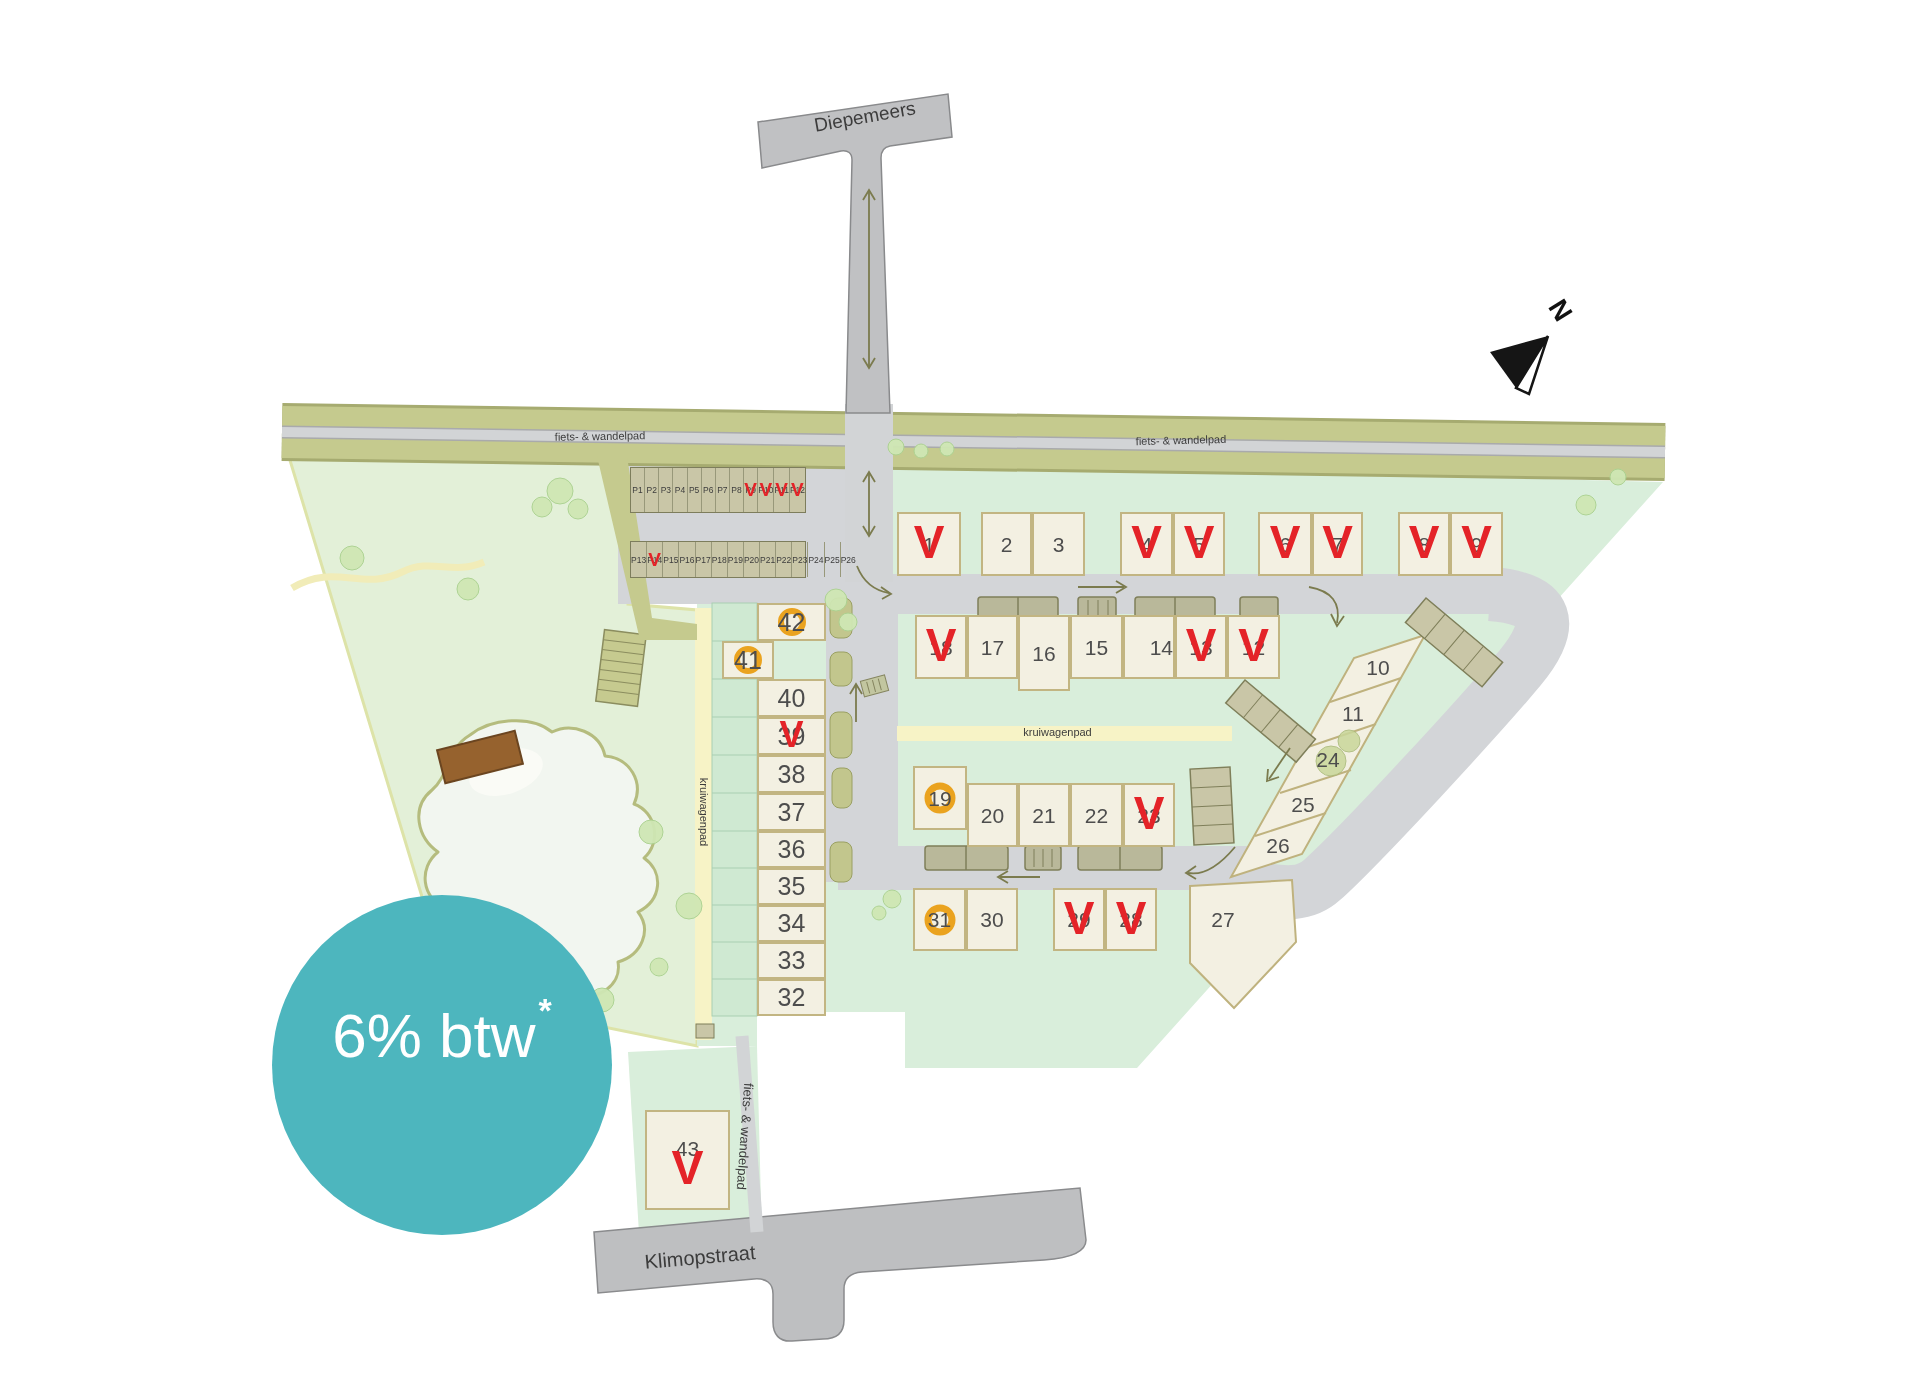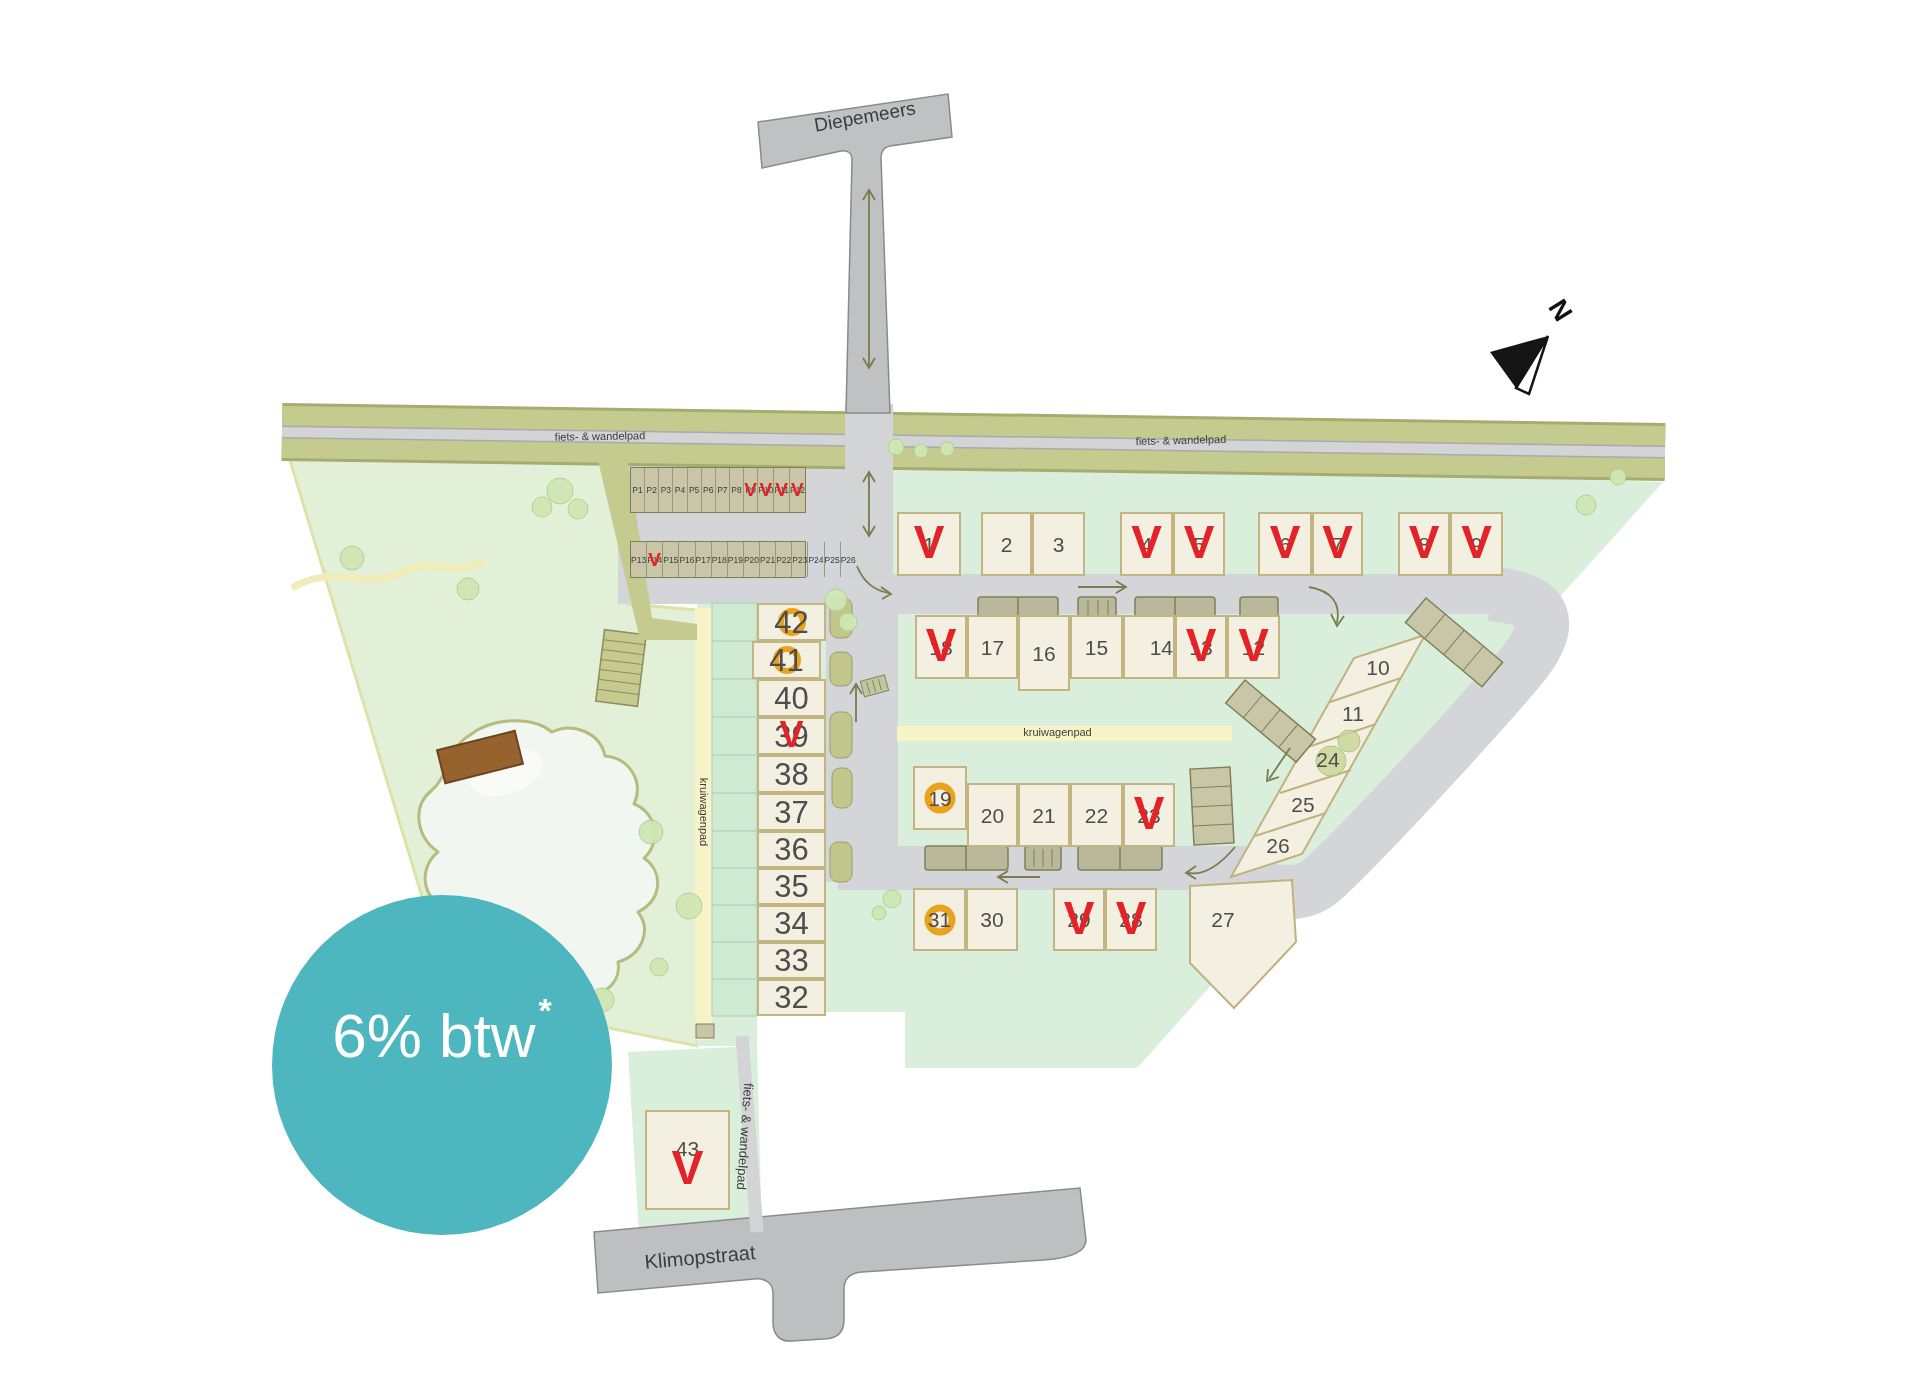--- a/index.html
+++ b/index.html
@@ -10,7 +10,7 @@
   .lot{position:absolute;background:#f3f0e2;border:2px solid #c2b582;box-sizing:border-box;
        display:flex;align-items:center;justify-content:center}
   .lot .num{font-size:21px;color:#4d4d4d;position:relative;z-index:1;line-height:1}
-  .lot.col .num{font-size:31px}
+  .lot.col .num{font-size:25px}
   .lot.plain{background:transparent;border:none}
   .vmark{position:absolute;left:50%;top:50%;transform:translate(-50%,-54%);font-weight:800;
          font-size:46px;color:#e42328;z-index:2;line-height:1}

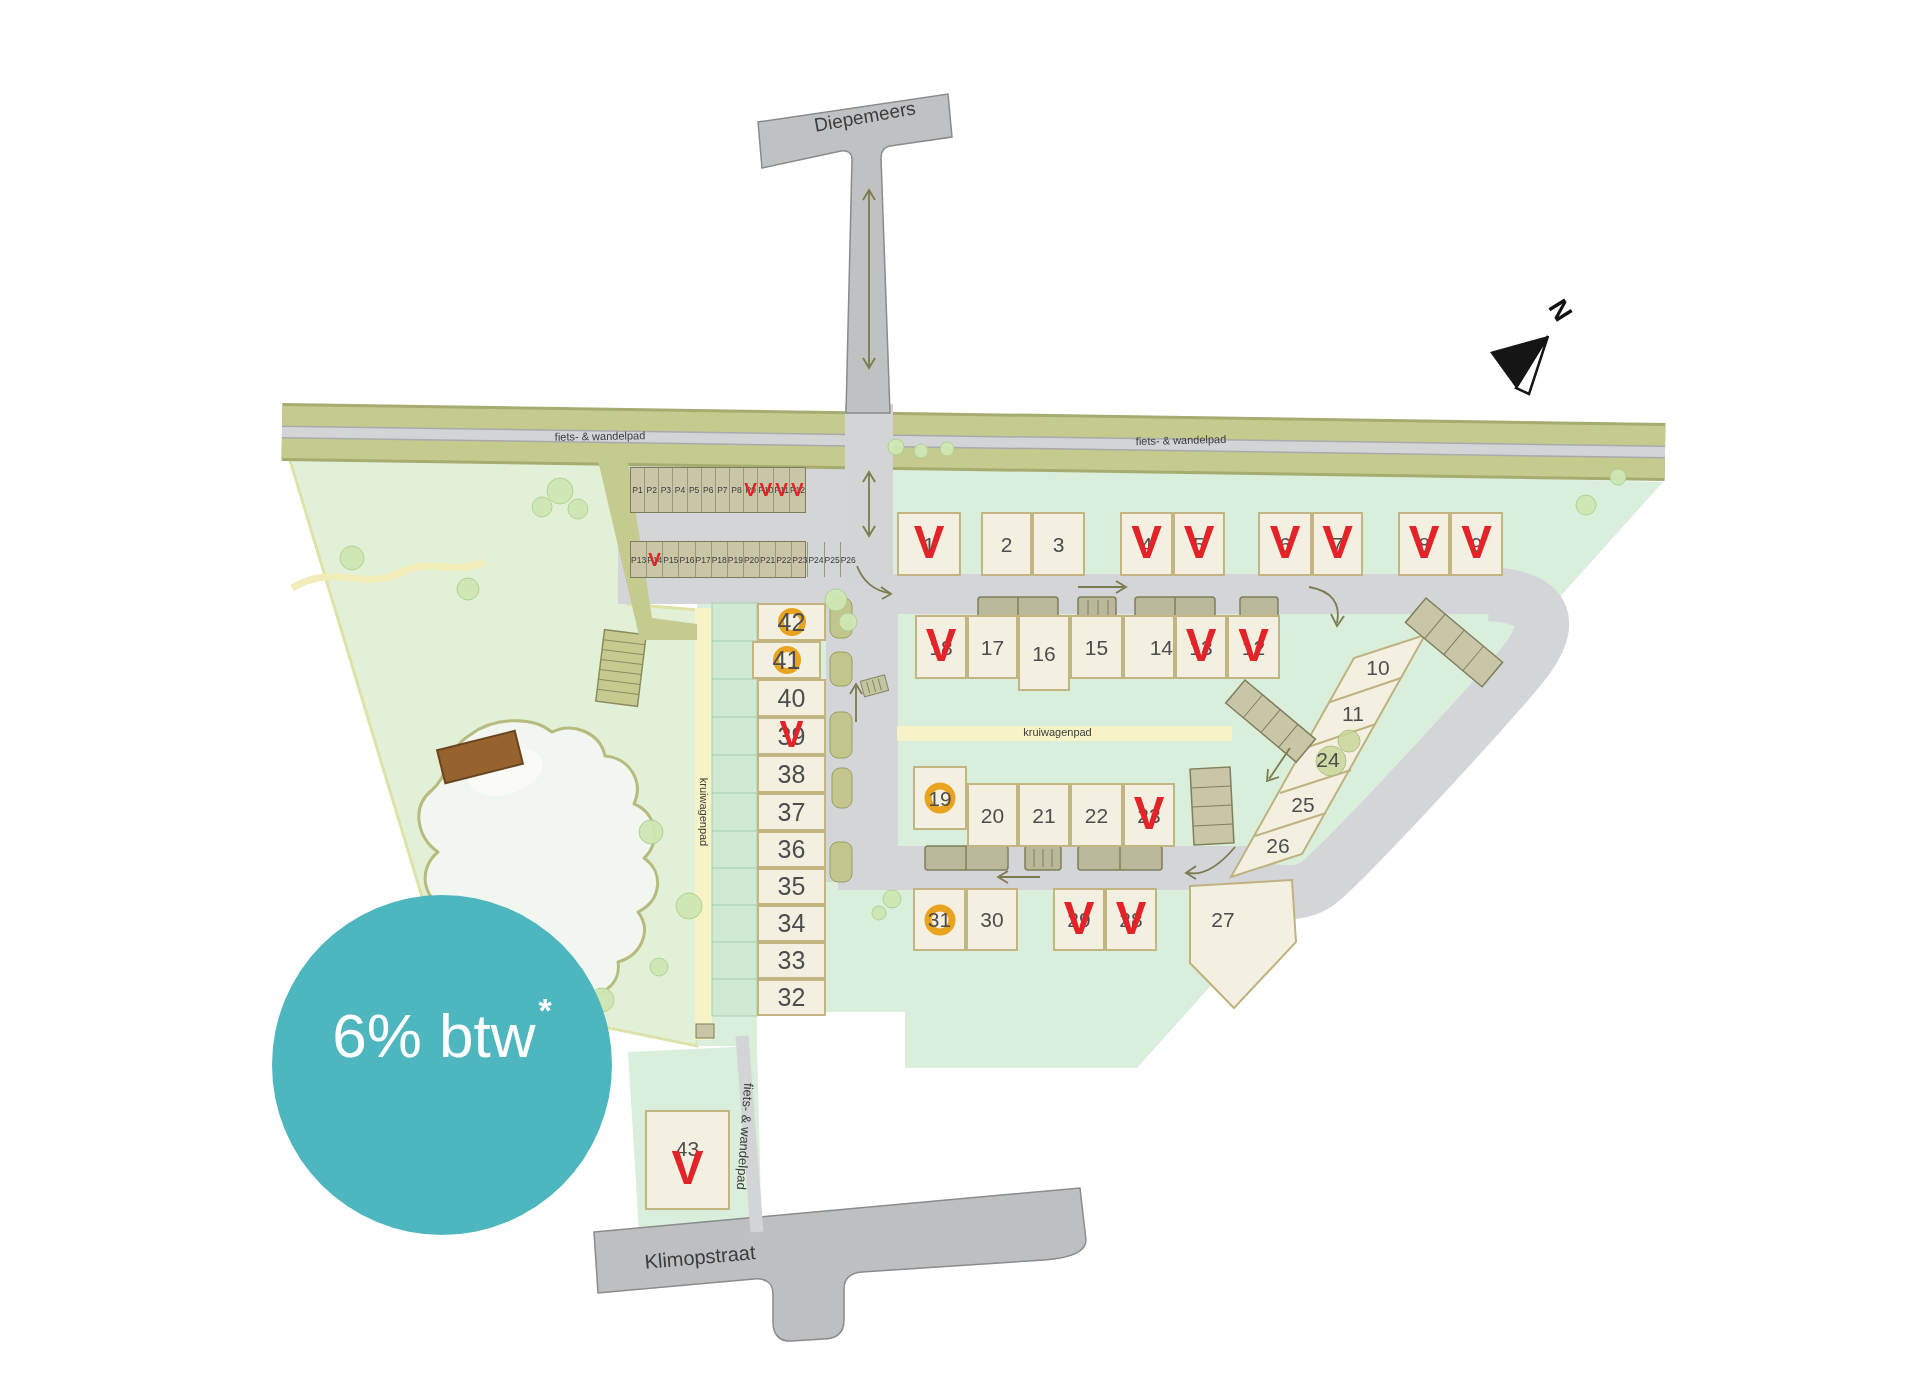--- a/index.html
+++ b/index.html
@@ -314,7 +314,7 @@
       <span class="ring"></span>
       <span class="num">42</span>
     </div>
-    <div class="lot col" style="left: 752px; top: 641px; width: 69px; height: 38px;">
+    <div class="lot col" style="left: 722px; top: 641px; width: 52px; height: 38px;">
       <span class="ring"></span>
       <span class="num">41</span>
     </div>

